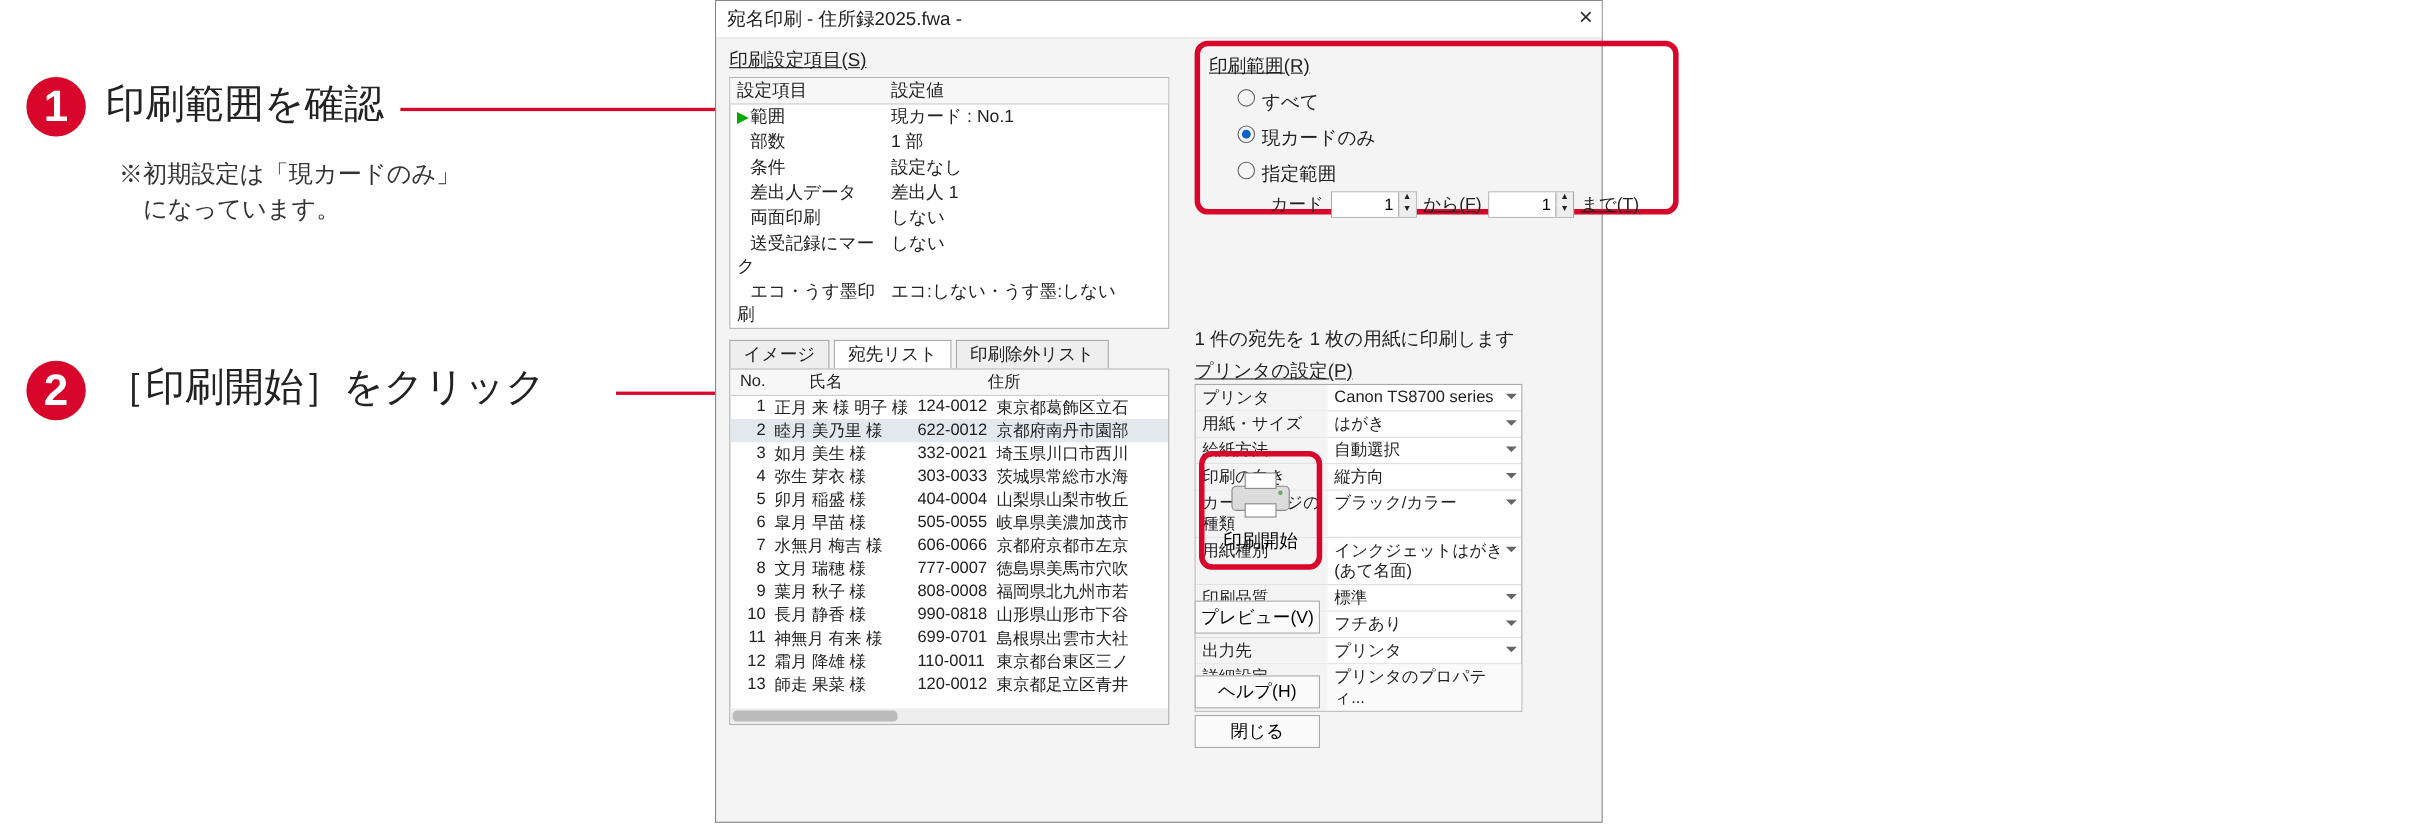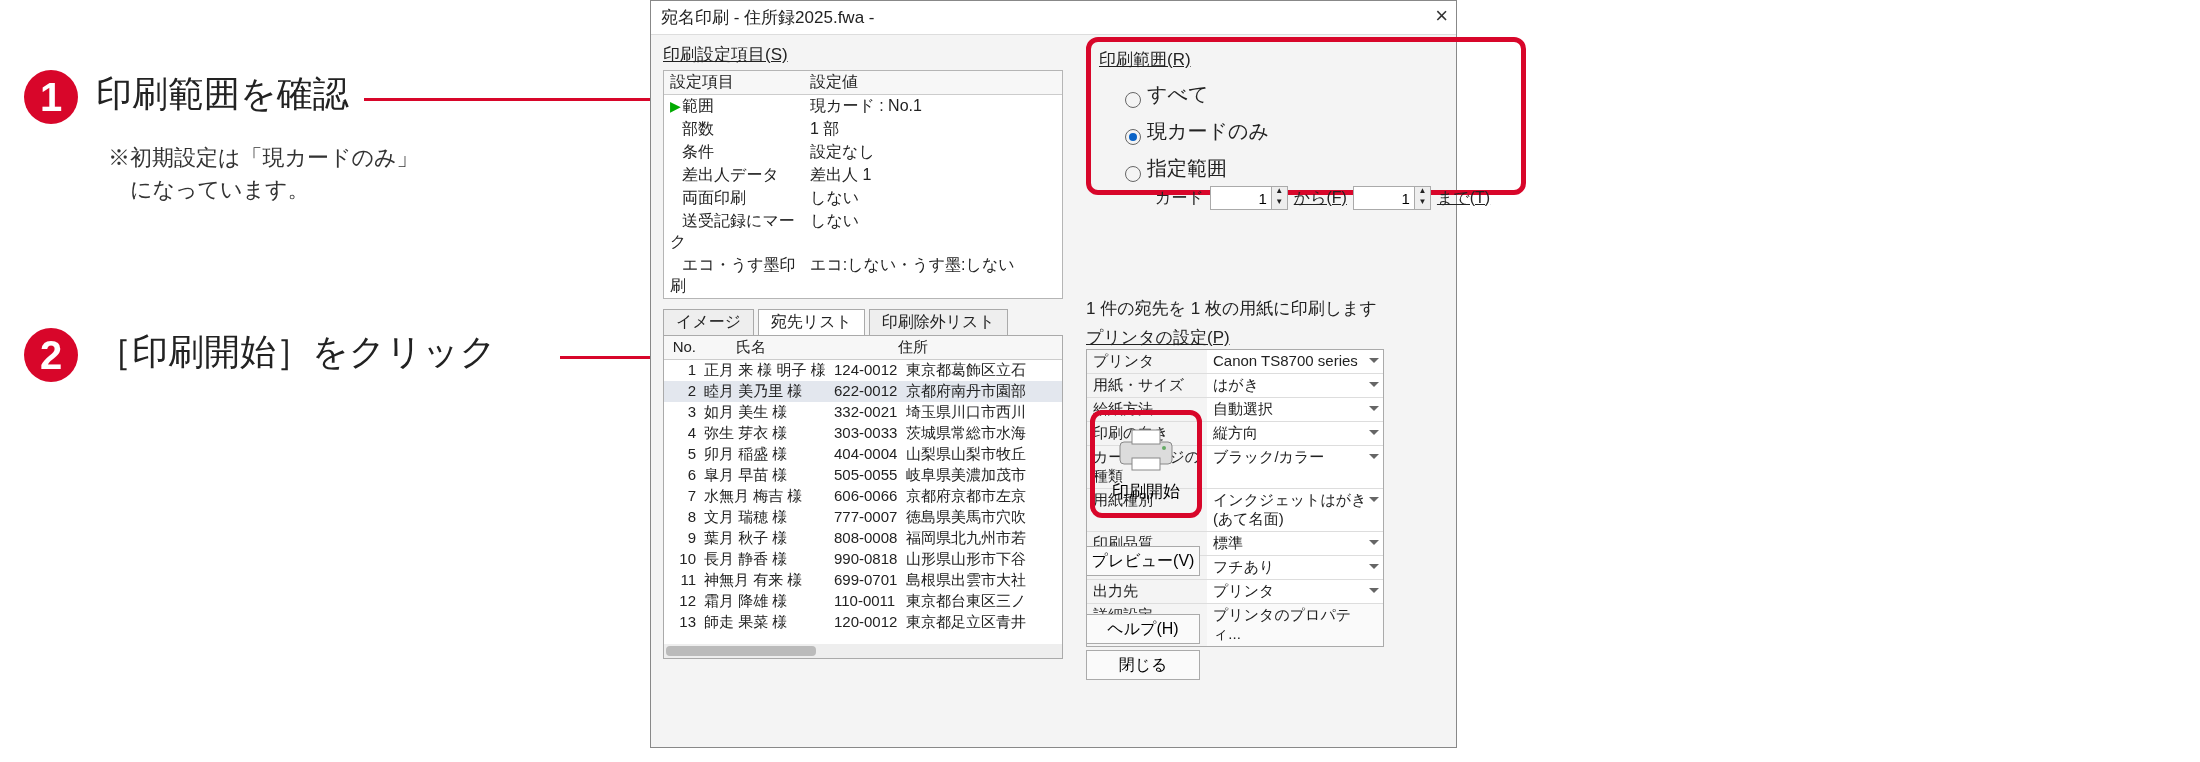--- a/index.html
+++ b/index.html
@@ -102,7 +102,7 @@
     border-radius: 12px;
     padding: 6px 8px 4px 8px;
   }
-  .radio-row { margin-left: 26px; font-size: 20px; margin-top: 10px; display:flex; align-items:flex-end; gap:6px;}
+  .radio-row { margin-left: 26px; font-size: 17px; margin-top: 10px; display:flex; align-items:flex-start; gap:6px;}
   .radio {
     width: 16px; height: 16px; border: 1px solid #666; border-radius: 50%;
     display:inline-flex; align-items:center; justify-content:center;

